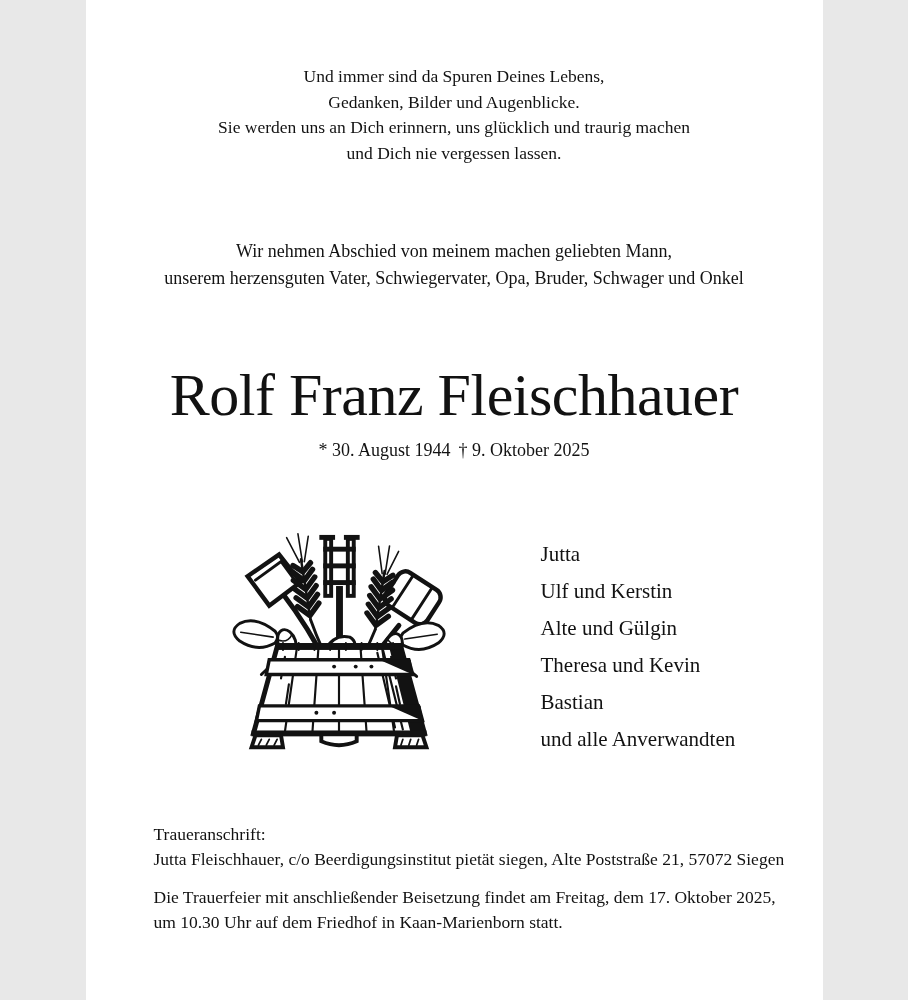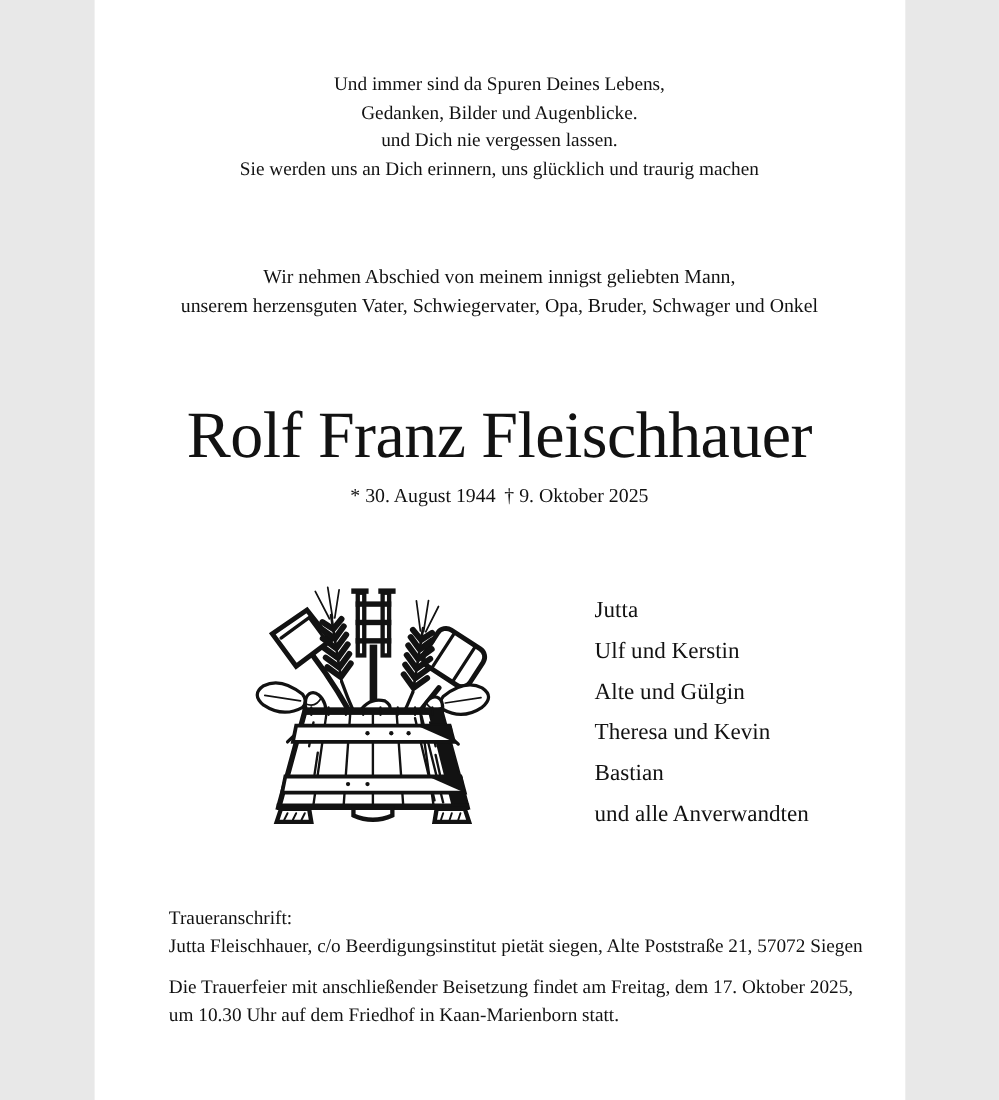--- a/index.html
+++ b/index.html
@@ -43,8 +43,8 @@
   <div class="centered poem">
     <div>Und immer sind da Spuren Deines Lebens,</div>
     <div>Gedanken, Bilder und Augenblicke.</div>
+    <div>Sie werden uns an Dich erinnern, uns glücklich und traurig machen</div>
     <div>und Dich nie vergessen lassen.</div>
-    <div>Sie werden uns an Dich erinnern, uns glücklich und traurig machen</div>
   </div>
 
   <div class="centered intro">

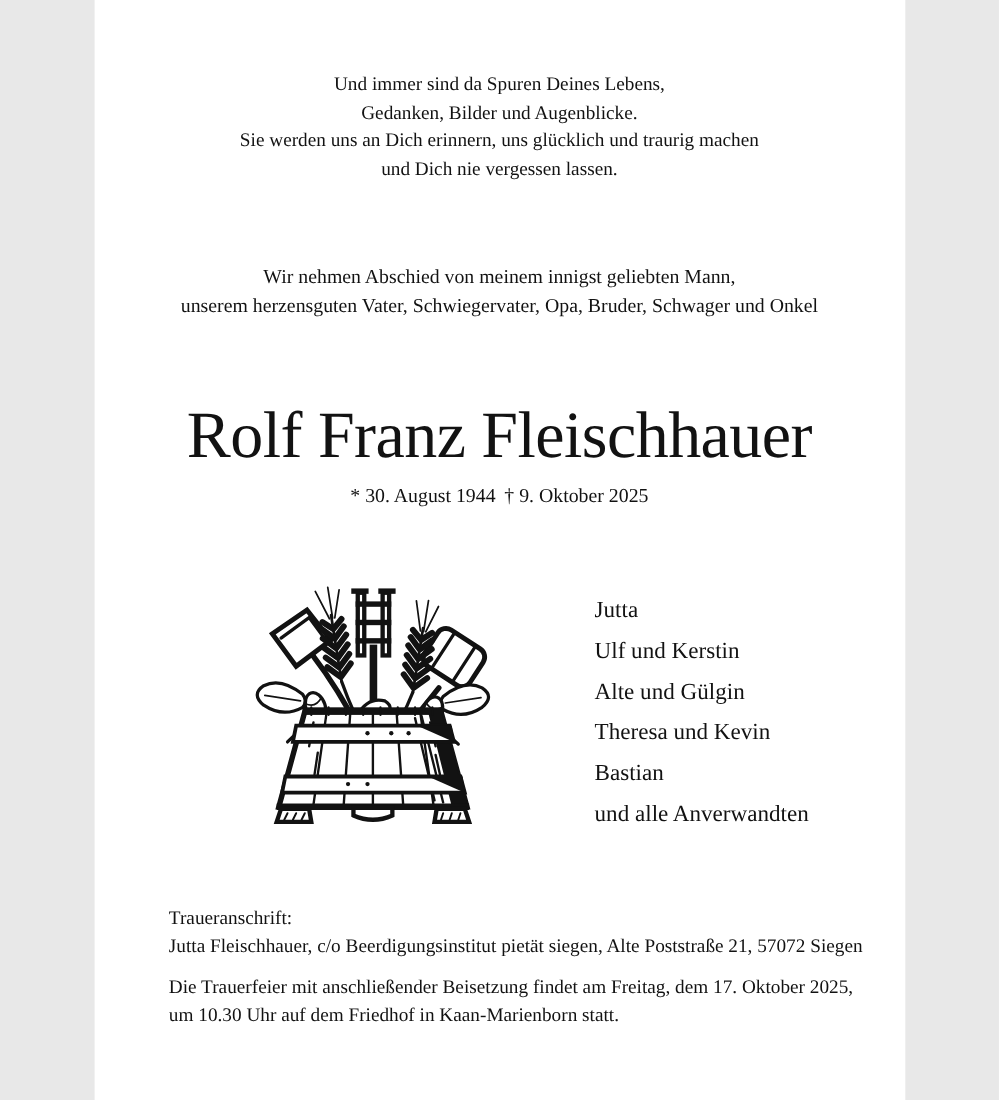--- a/index.html
+++ b/index.html
@@ -48,7 +48,7 @@
   </div>
 
   <div class="centered intro">
-    <div>Wir nehmen Abschied von meinem innigst geliebten Mann,</div>
+    <div>Wir nehmen Abschied von meinem machen geliebten Mann,</div>
     <div>unserem herzensguten Vater, Schwiegervater, Opa, Bruder, Schwager und Onkel</div>
   </div>
 

